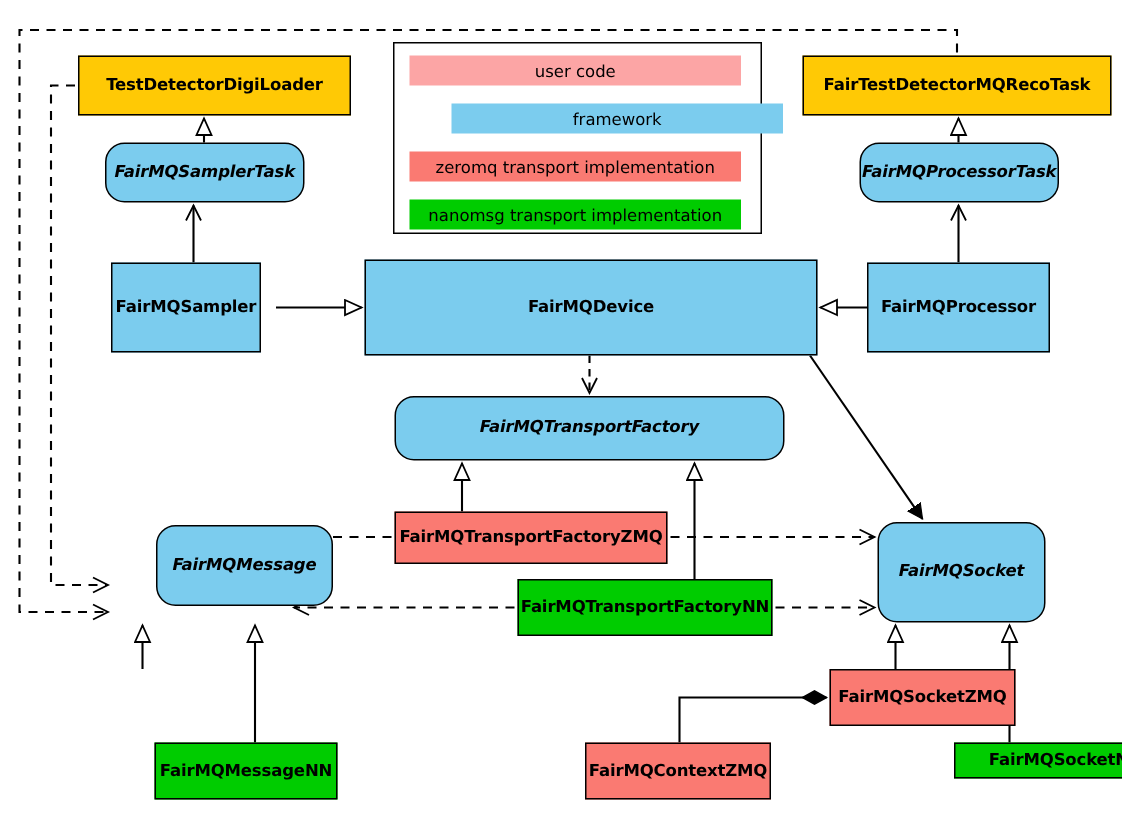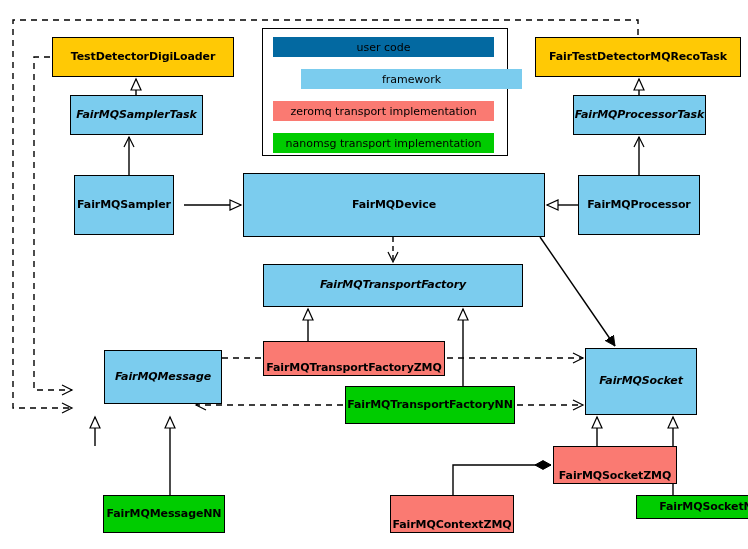--- a/index.html
+++ b/index.html
@@ -127,7 +127,7 @@
   </svg>
 
   <div id="legend">
-    <div class="legend-row" style="top:8px;background:#0369a1;">
+    <div class="legend-row" style="top:8px;background:#fca5a5;">
       <span>user code</span>
     </div>
     <div class="legend-row" style="top:40px;background:#7BCCEE;margin-left:28px;">

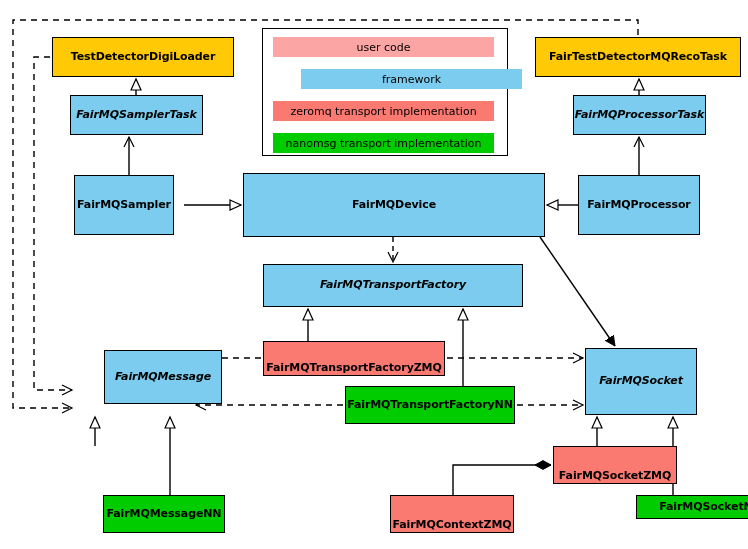--- a/index.html
+++ b/index.html
@@ -9,7 +9,7 @@
   .node{position:absolute;box-sizing:border-box;border:1.4px solid #000;
         display:flex;align-items:center;justify-content:center;text-align:center;
         font-size:11px;font-weight:bold;color:#000;line-height:1.15;letter-spacing:-0.1px;}
-  .node.abstract{font-style:italic;}
+  .node.abstract{font-style:italic;border-radius:13px;}
   .c-user{background:#FFC905;}
   .c-fw{background:#7BCCEE;}
   .c-zmq{background:#FA7A72;align-items:flex-end;}

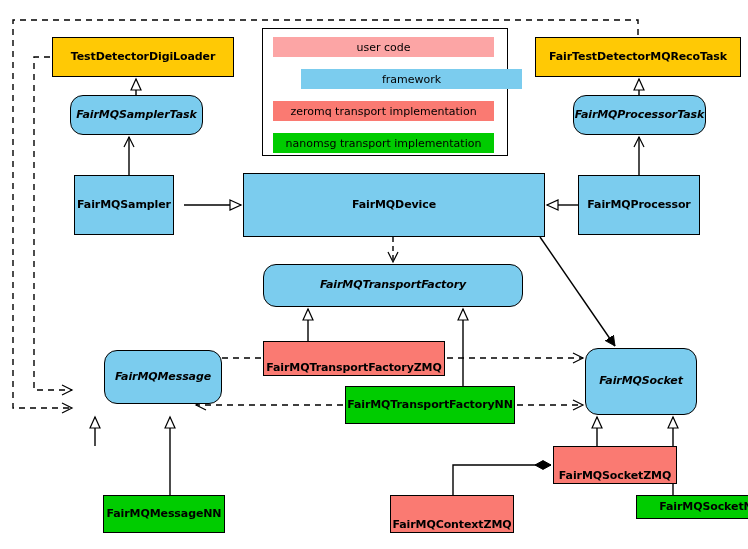--- a/index.html
+++ b/index.html
@@ -12,7 +12,7 @@
   .node.abstract{font-style:italic;border-radius:13px;}
   .c-user{background:#FFC905;}
   .c-fw{background:#7BCCEE;}
-  .c-zmq{background:#FA7A72;align-items:flex-end;}
+  .c-zmq{background:#FA7A72;}
   .c-nn{background:#00CC00;}
   #legend{position:absolute;left:262px;top:28px;width:246px;height:128px;
           background:#fff;border:1.4px solid #000;box-sizing:border-box;}

